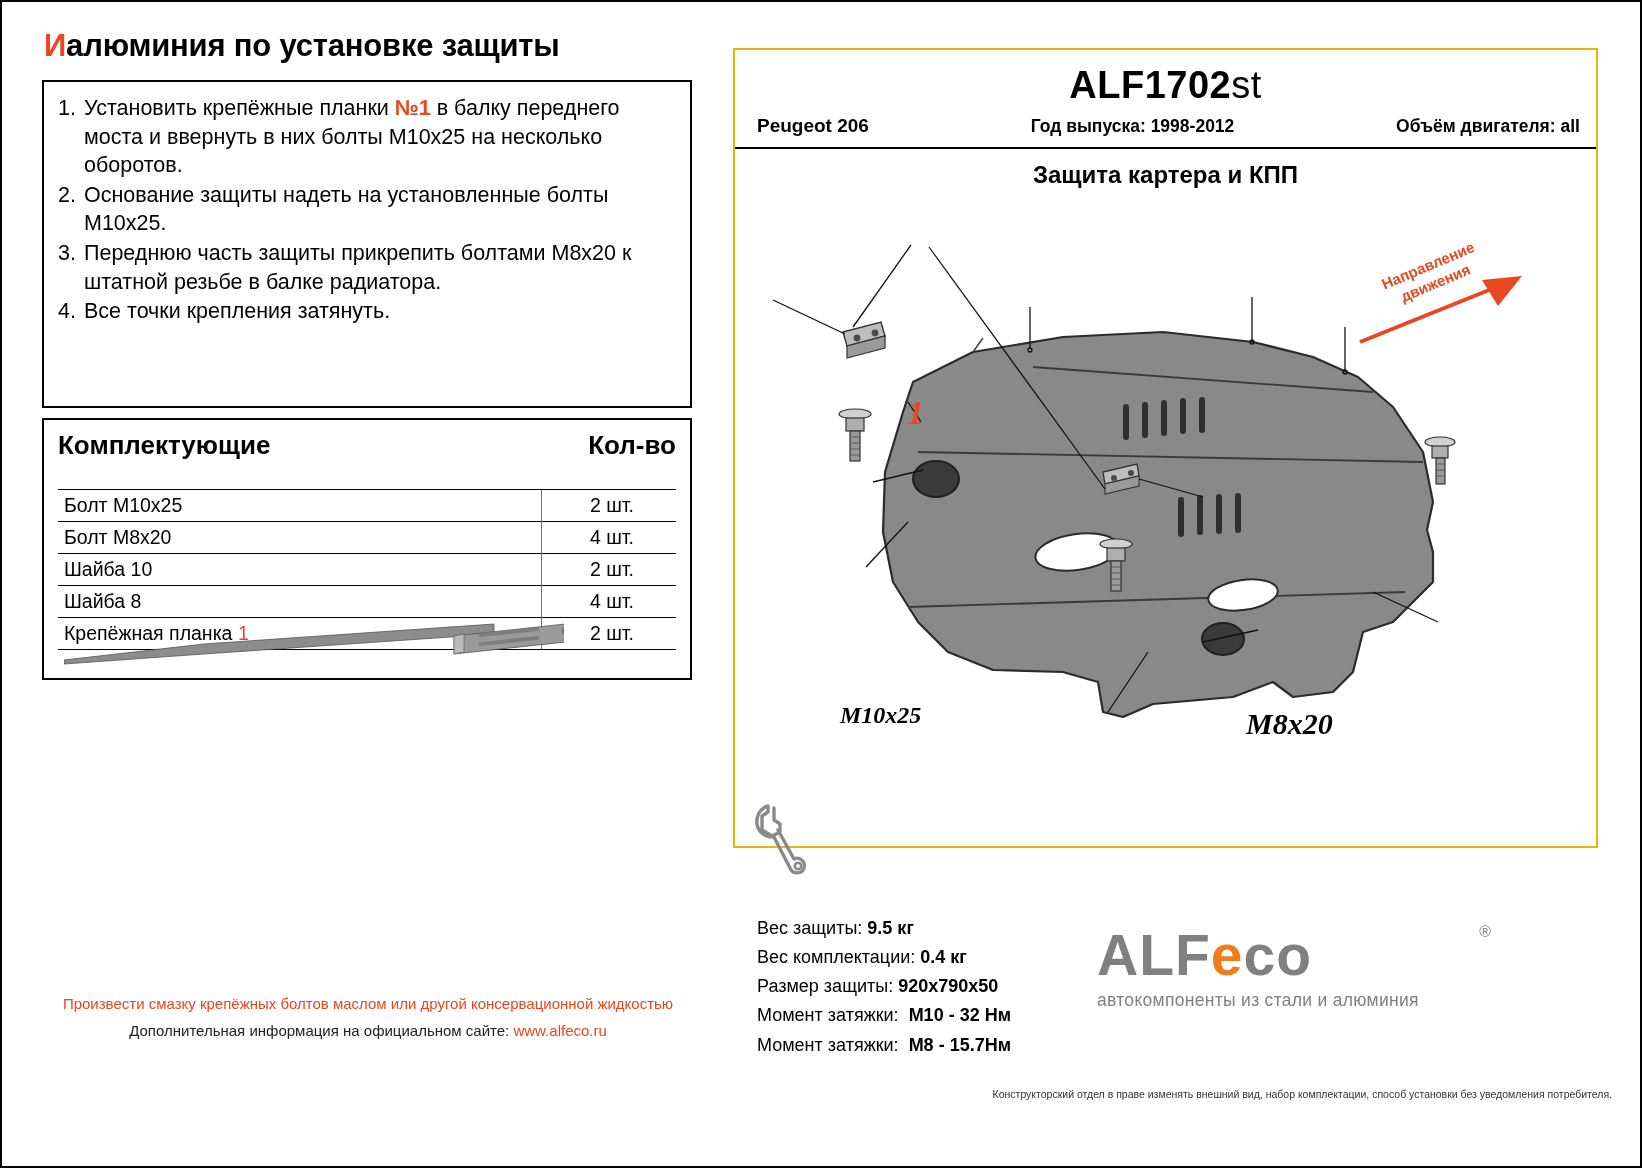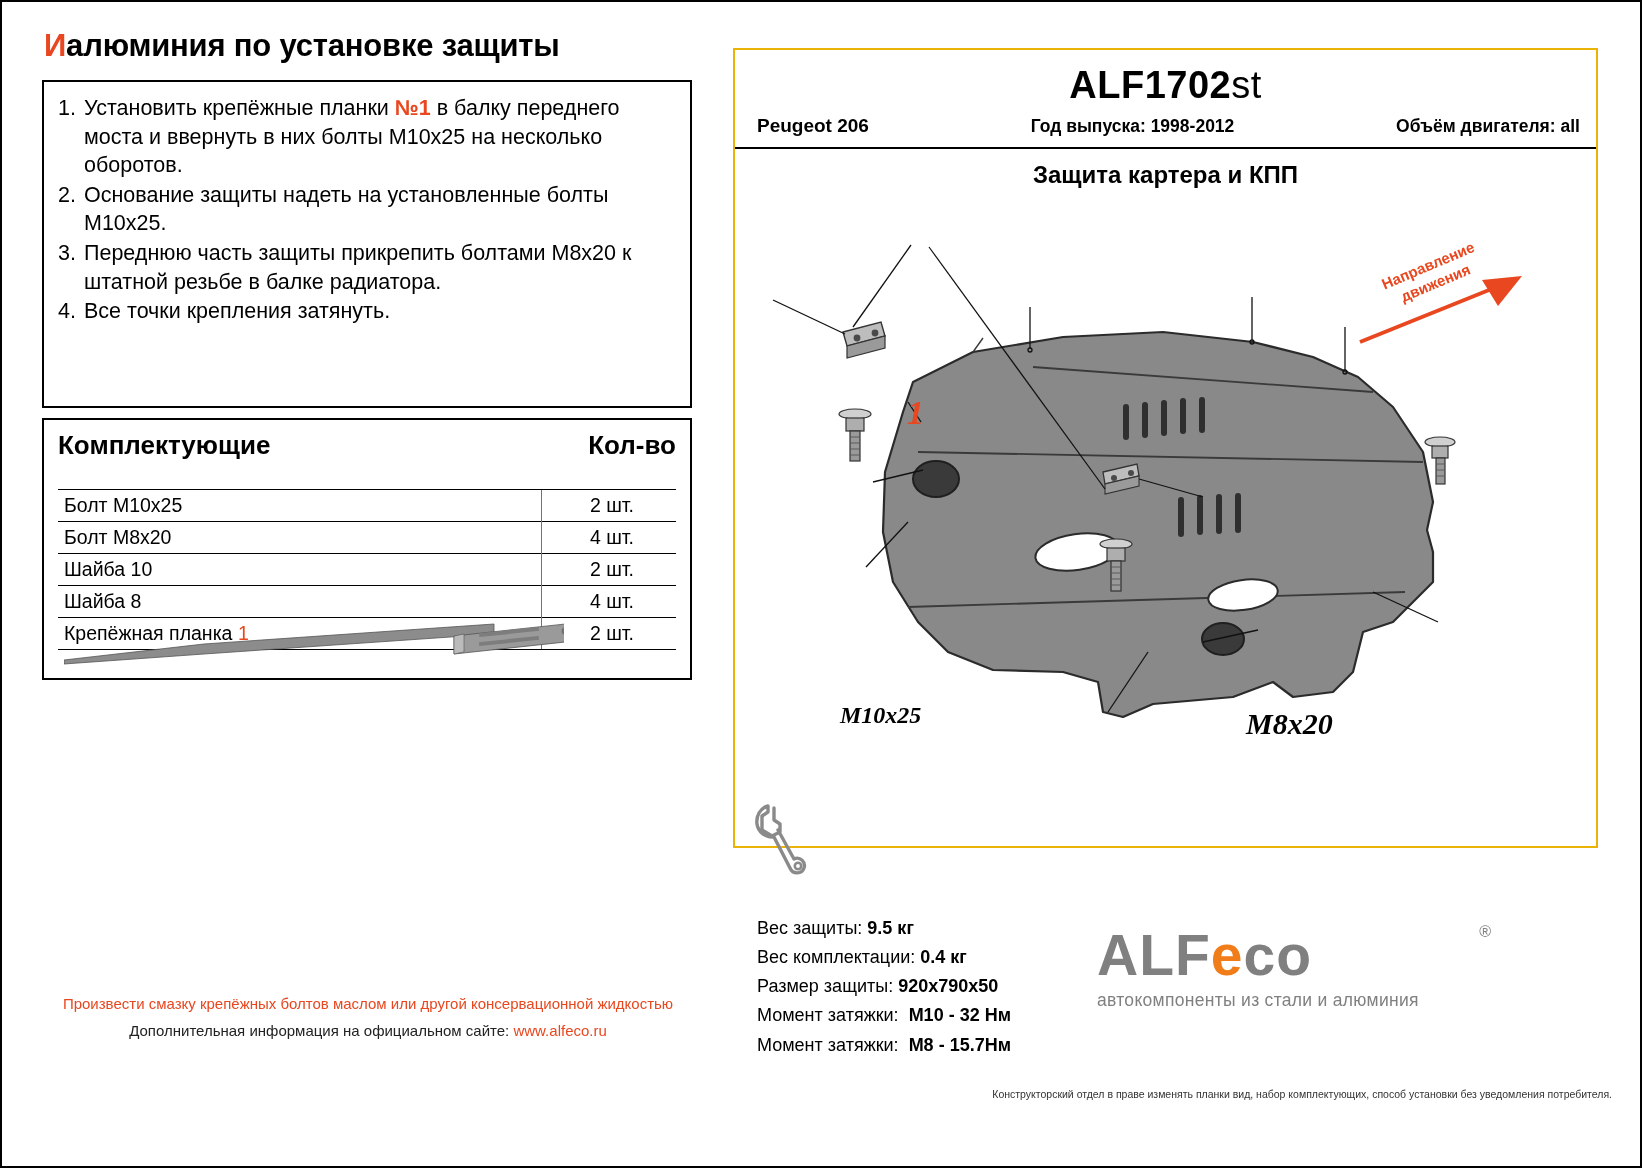--- a/index.html
+++ b/index.html
@@ -512,7 +512,7 @@
     </div>
   </div>
 
-  <div class="disclaimer">Конструкторский отдел в праве изменять планки вид, набор комплектующих, способ установки без уведомления потребителя.</div>
+  <div class="disclaimer">Конструкторский отдел в праве изменять внешний вид, набор комплектации, способ установки без уведомления потребителя.</div>
 
 </div>
 

